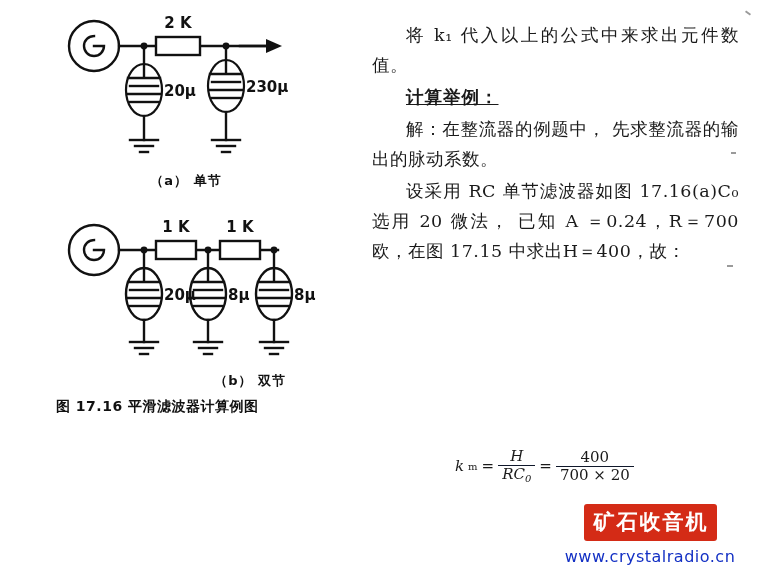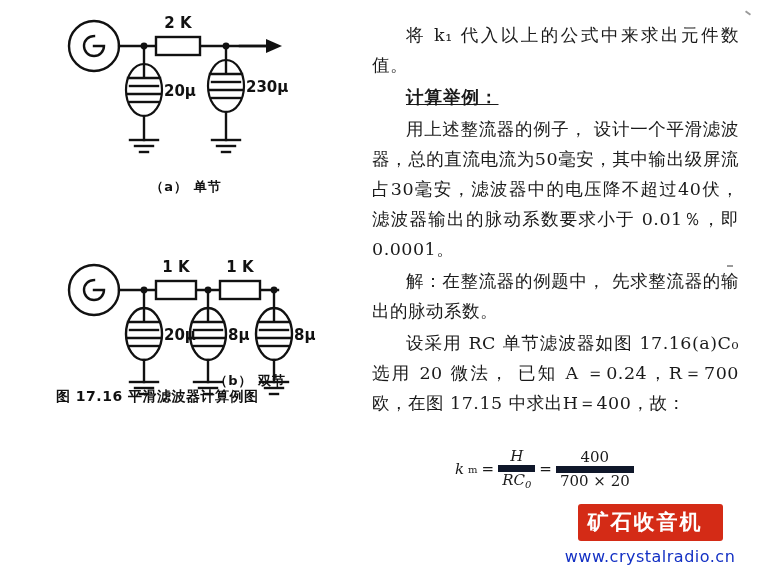--- a/index.html
+++ b/index.html
@@ -254,7 +254,6 @@
 <div class="textcol">
   <p class="para indent">将 k₁ 代入以上的公式中来求出元件数值。</p>
   <p class="head">计算举例：</p>
-  <p class="para indent">用上述整流器的例子， 设计一个平滑滤波器，总的直流电流为50毫安，其中输出级屏流占30毫安，滤波器中的电压降不超过40伏，滤波器输出的脉动系数要求小于 0.01％，即 0.0001。</p>
   <p class="para indent">解：在整流器的例题中， 先求整流器的输出的脉动系数。</p>
   <p class="para indent">设采用 RC 单节滤波器如图 17.16(a)C₀ 选用 20 微法， 已知 A ＝0.24，R＝700 欧，在图 17.15 中求出H＝400，故：</p>
 </div>

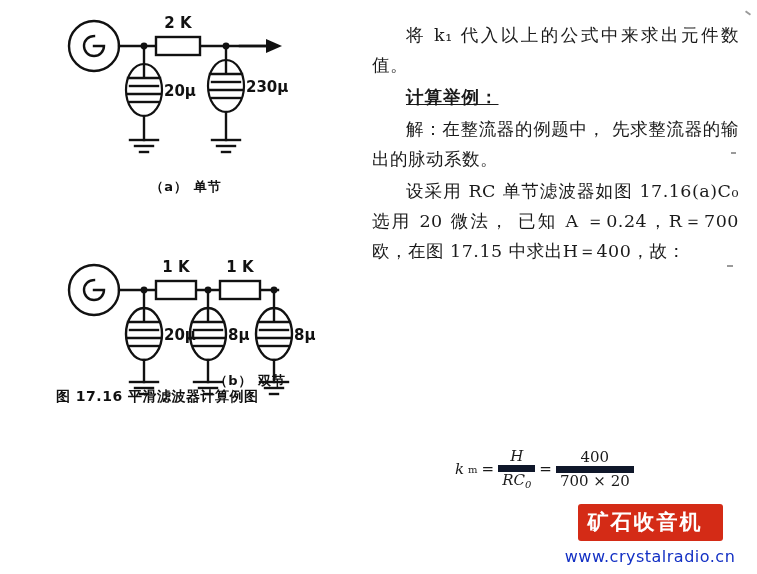--- a/index.html
+++ b/index.html
@@ -34,7 +34,7 @@
     color: #111;
   }
 
-  .fig-a-cap { position: absolute; left: 86px; top: 178px; width: 200px; }
+  .fig-a-cap { position: absolute; left: 86px; top: 172px; width: 200px; }
   .fig-b-cap { position: absolute; left: 86px; top: 372px; width: 200px; text-align: right; }
   .fig-title {
     position: absolute;

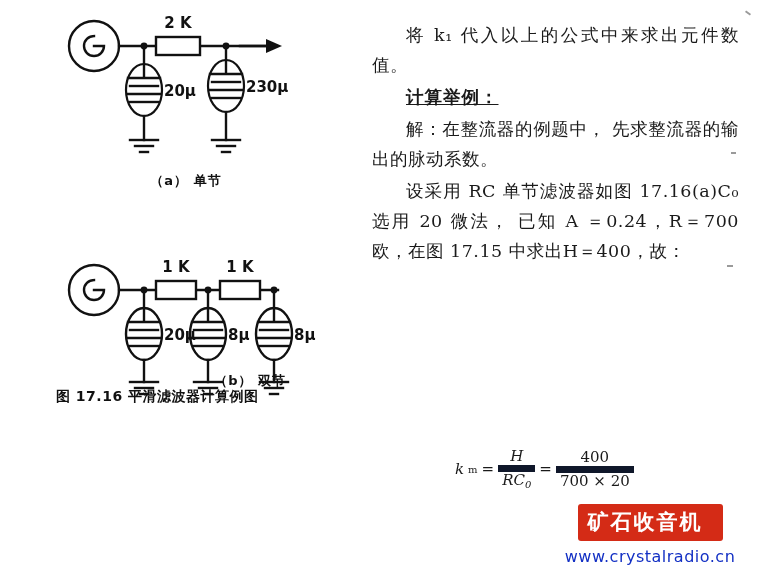--- a/index.html
+++ b/index.html
@@ -49,7 +49,7 @@
   }
 
   .circuit-a { position: absolute; left: 60px; top: 14px; }
-  .circuit-b { position: absolute; left: 60px; top: 218px; margin-top: 40px; }
+  .circuit-b { position: absolute; left: 60px; top: 218px; }
 
   
   .textcol {

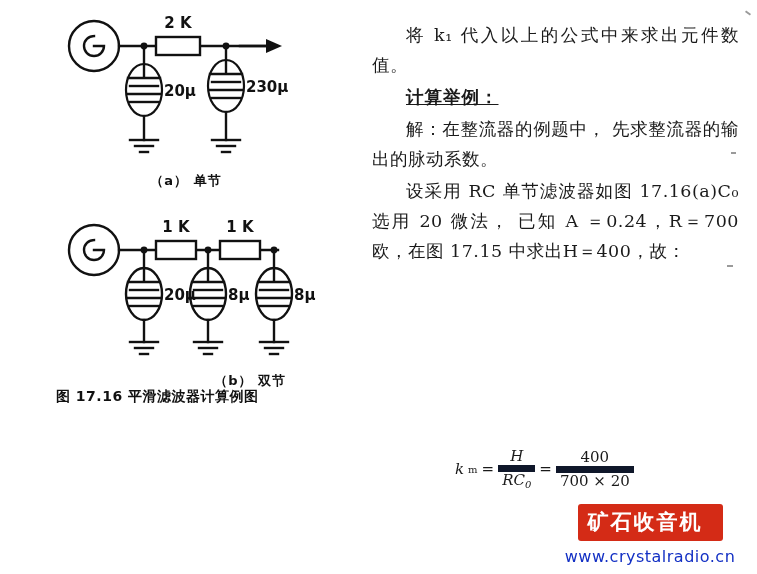--- a/index.html
+++ b/index.html
@@ -39,7 +39,7 @@
   .fig-title {
     position: absolute;
     left: 56px;
-    top: 388px;
+    top: 398px;
     width: 300px;
     font-size: 14px;
     font-weight: bold;

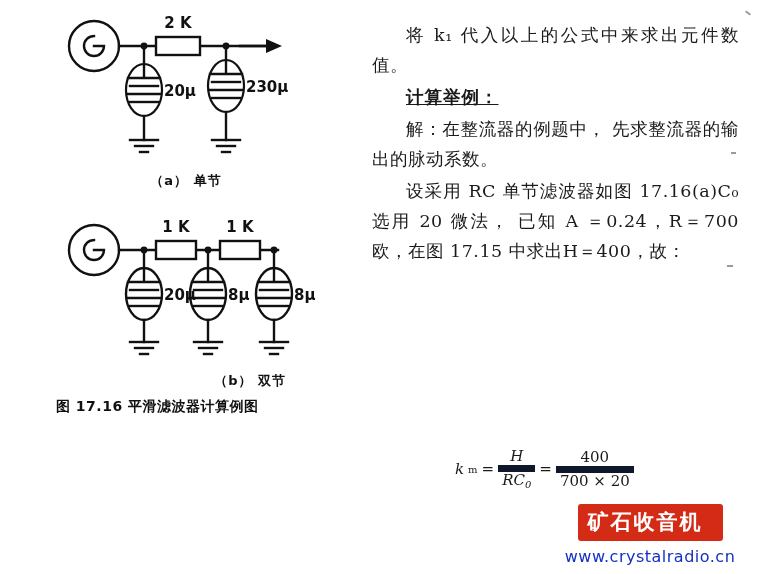--- a/index.html
+++ b/index.html
@@ -102,7 +102,7 @@
     line-height: 1.15;
   }
   .frac .num { padding: 0 4px; font-style: italic; }
-  .frac .den { padding: 0 4px; font-style: italic; border-top: 7px solid #0f172a; }
+  .frac .den { padding: 0 4px; font-style: italic; border-top: 1px solid #0f172a; }
   .frac.plain .num, .frac.plain .den { font-style: normal; }
 
   

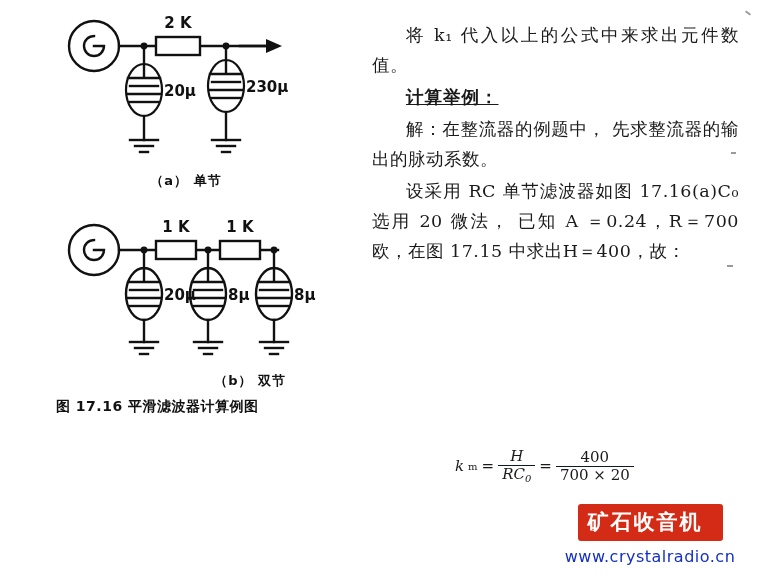--- a/index.html
+++ b/index.html
@@ -121,7 +121,7 @@
     font-weight: bold;
     font-size: 21px;
     letter-spacing: 2px;
-    padding: 4px 20px 5px 10px;
+    padding: 4px 8px 5px 10px;
     border-radius: 3px;
   }
   .logo-url {

